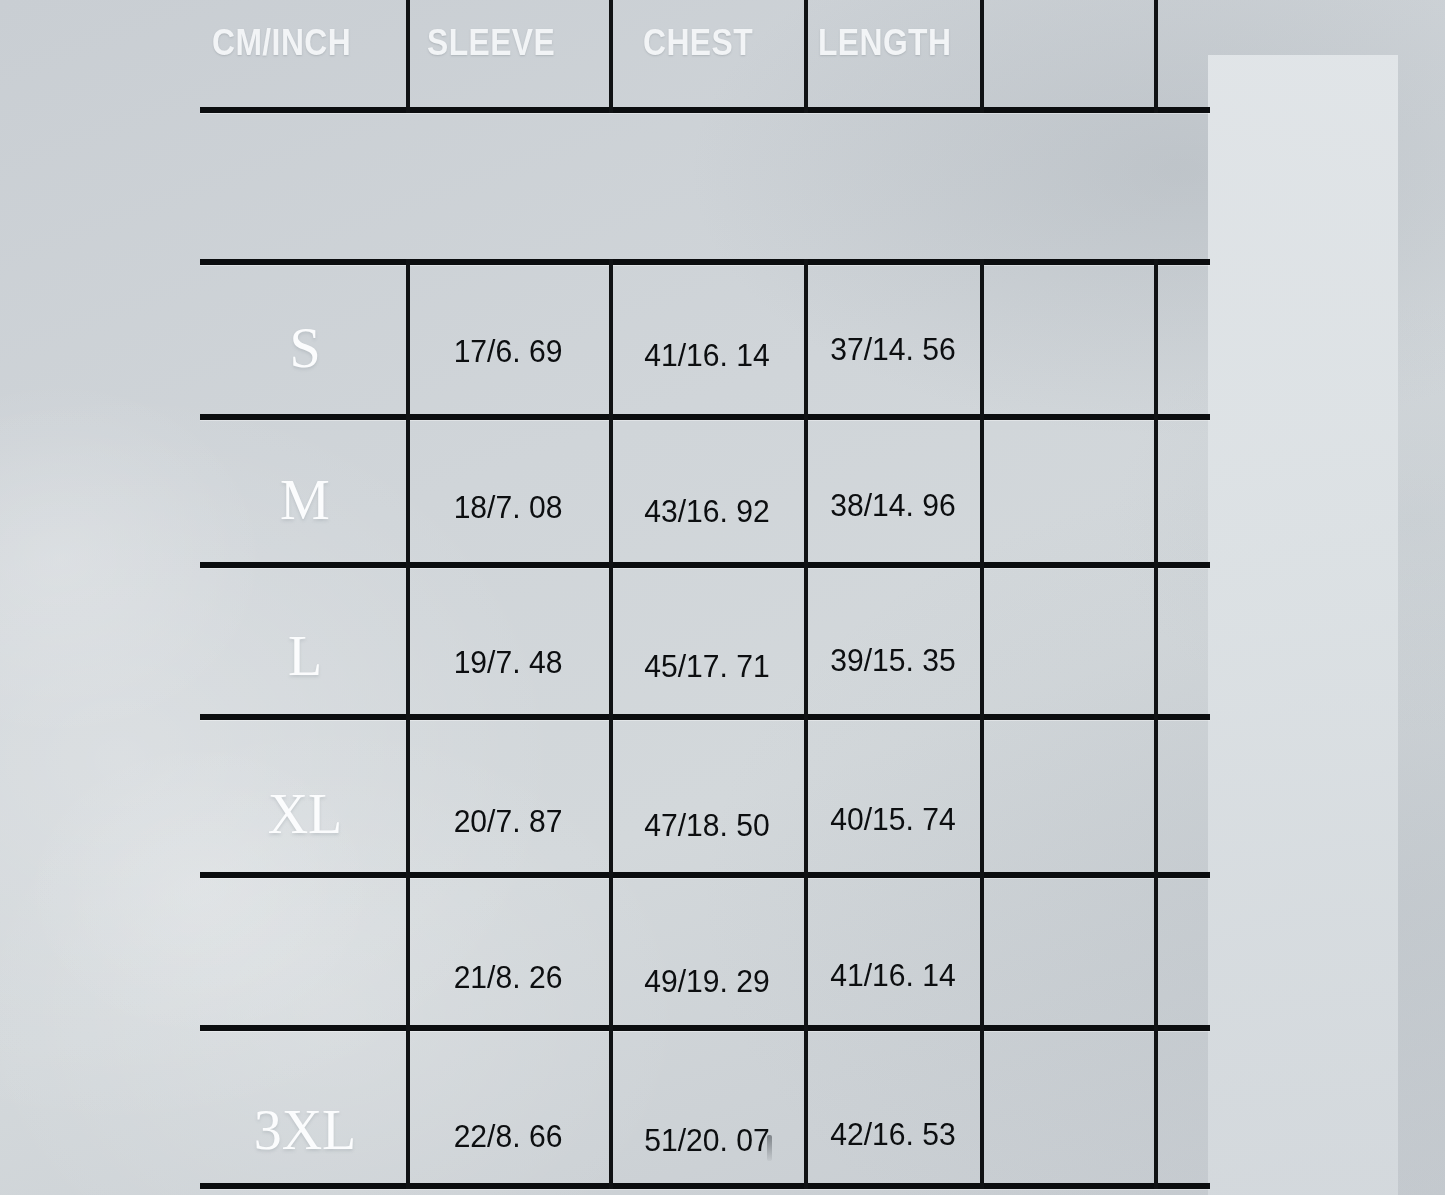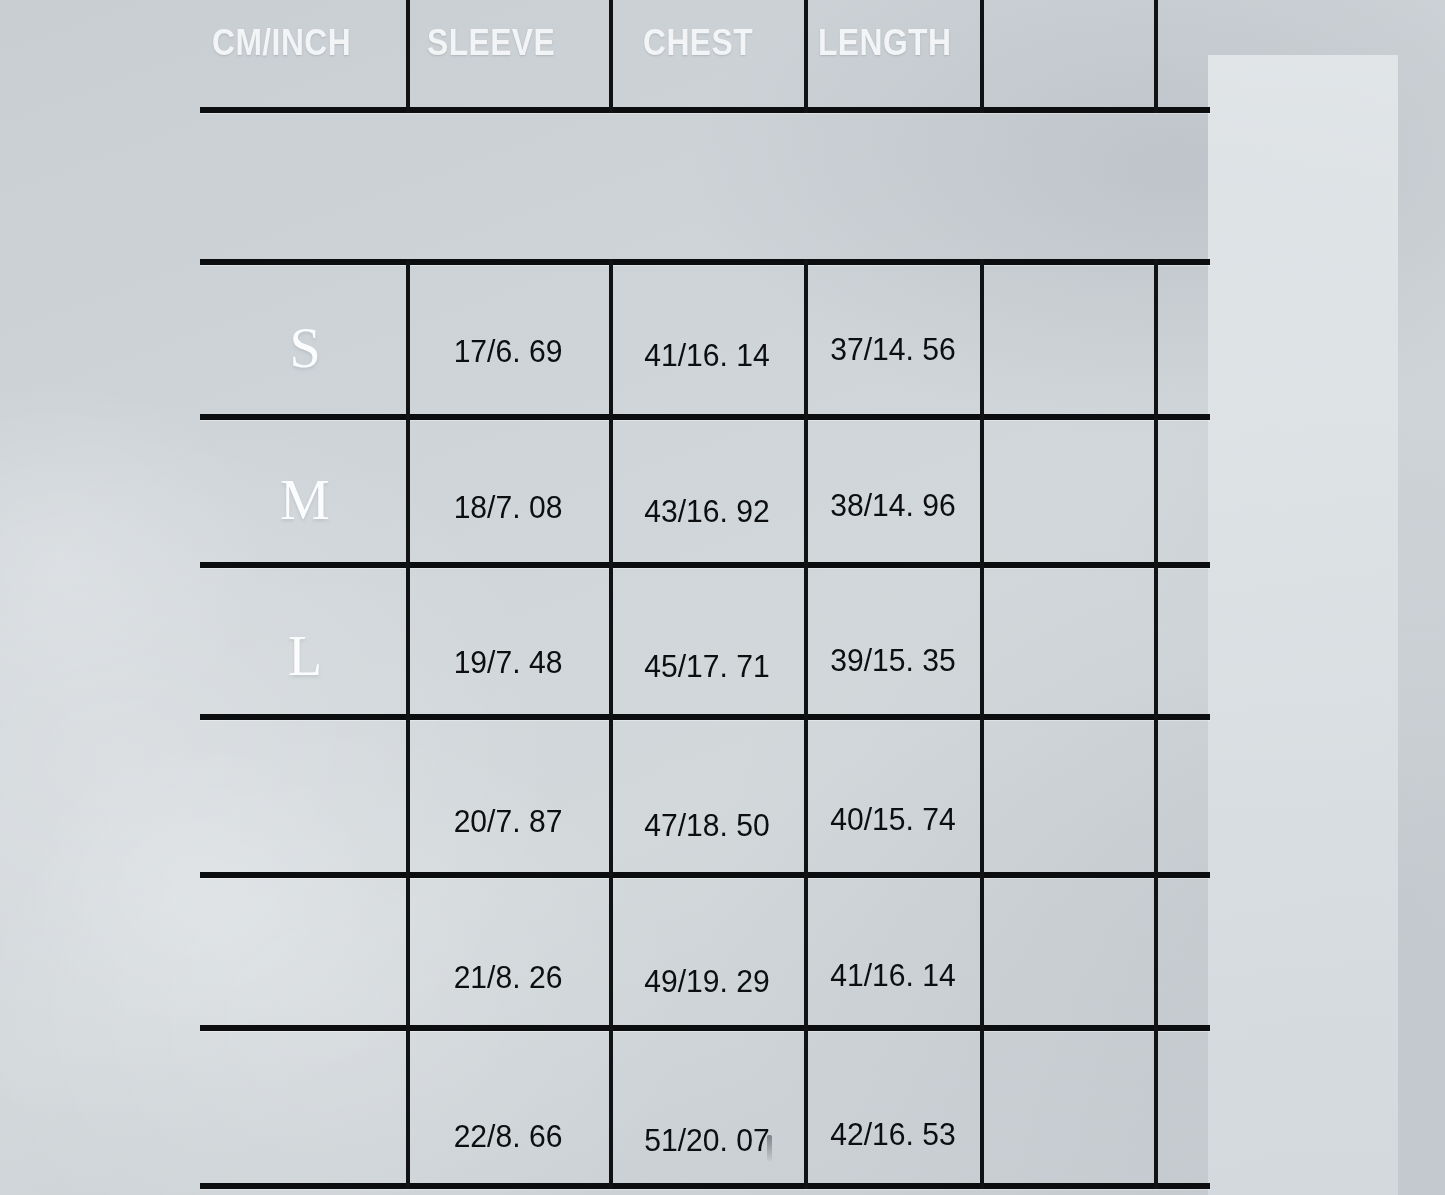--- a/index.html
+++ b/index.html
@@ -161,6 +161,7 @@
   <div class="val-cell" style="left:613px; top:650px; width:188px;">45/17. 71</div>
   <div class="val-cell" style="left:808px; top:644px; width:170px;">39/15. 35</div>
 
+  <div class="size-cell" style="left:230px; top:786px; width:150px;">XL</div>
   <div class="val-cell" style="left:410px; top:805px; width:196px;">20/7. 87</div>
   <div class="val-cell" style="left:613px; top:809px; width:188px;">47/18. 50</div>
   <div class="val-cell" style="left:808px; top:803px; width:170px;">40/15. 74</div>

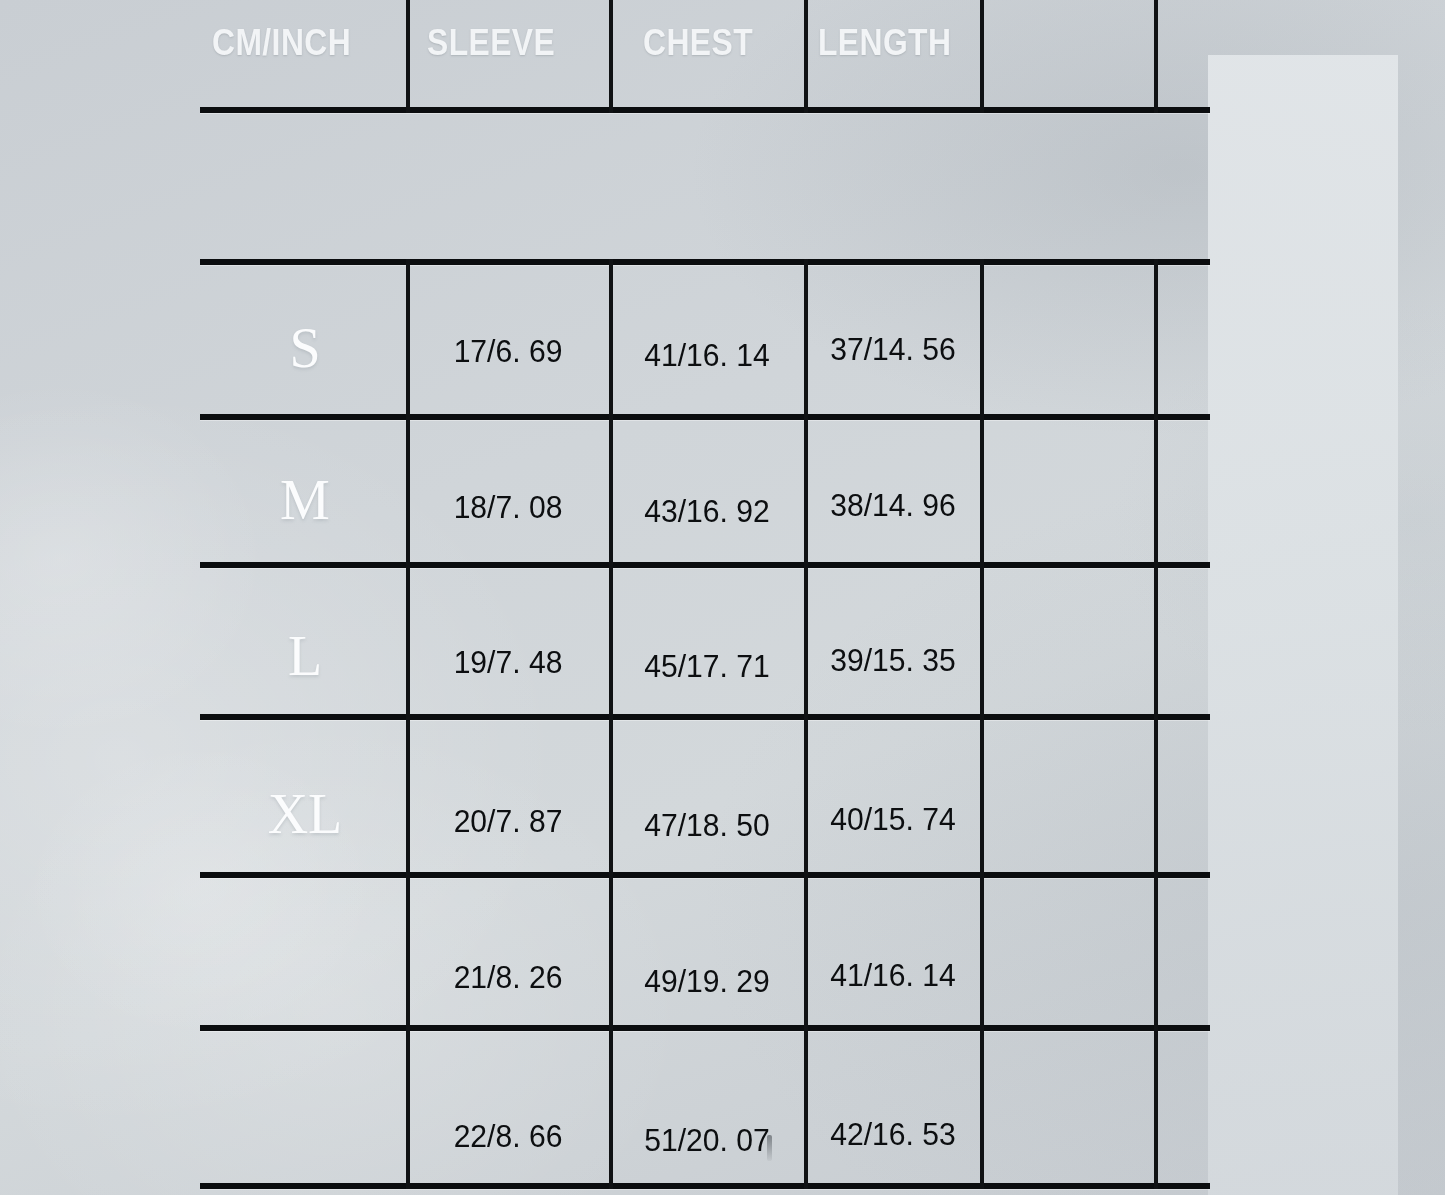--- a/index.html
+++ b/index.html
@@ -170,6 +170,7 @@
   <div class="val-cell" style="left:613px; top:965px; width:188px;">49/19. 29</div>
   <div class="val-cell" style="left:808px; top:959px; width:170px;">41/16. 14</div>
 
+  <div class="size-cell" style="left:230px; top:1102px; width:150px;">3XL</div>
   <div class="val-cell" style="left:410px; top:1120px; width:196px;">22/8. 66</div>
   <div class="val-cell" style="left:613px; top:1124px; width:188px;">51/20. 07</div>
   <div class="val-cell" style="left:808px; top:1118px; width:170px;">42/16. 53</div>

